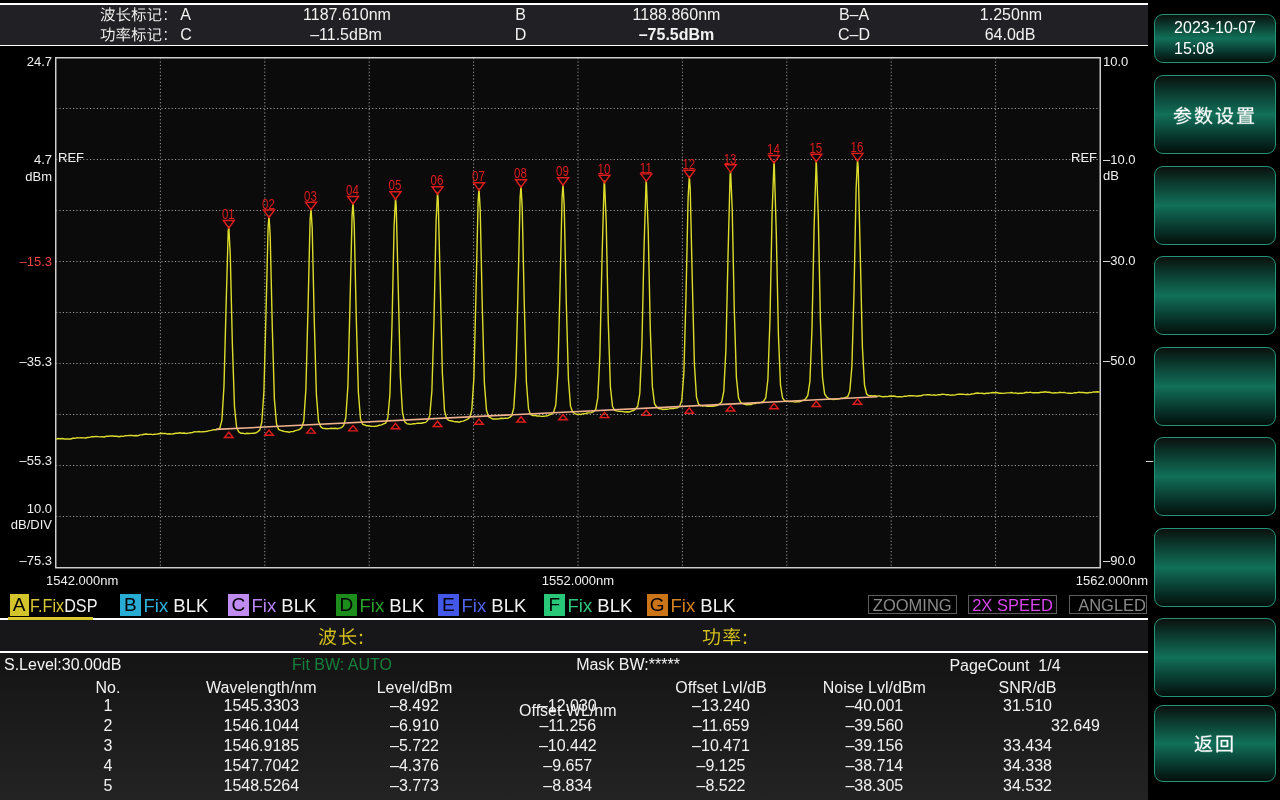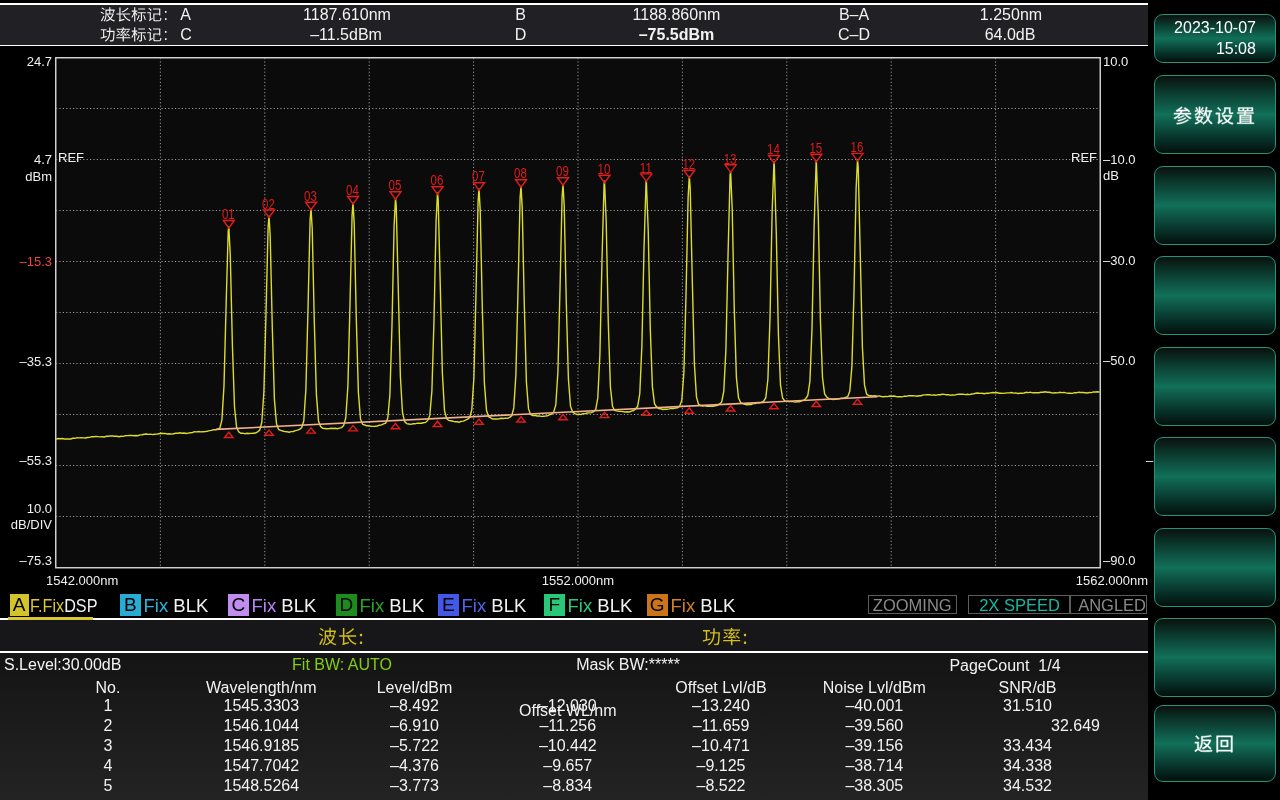--- a/index.html
+++ b/index.html
@@ -205,7 +205,7 @@
 <div style="position:absolute;top:774.3px;font-size:16px;line-height:24.0px;color:#f2f2f2;font-weight:normal;white-space:nowrap;left:721.0px;transform:translateX(-50%);">–8.522</div>
 <div style="position:absolute;top:774.3px;font-size:16px;line-height:24.0px;color:#f2f2f2;font-weight:normal;white-space:nowrap;left:874.3px;transform:translateX(-50%);">–38.305</div>
 <div style="position:absolute;top:774.3px;font-size:16px;line-height:24.0px;color:#f2f2f2;font-weight:normal;white-space:nowrap;left:1027.5px;transform:translateX(-50%);">34.532</div>
-<div style="position:absolute;left:1154px;top:13.5px;width:122px;height:49.5px;background:linear-gradient(180deg,#0c100e 0%,#0a2b22 13%,#0e5443 35%,#117059 50%,#0d5645 63%,#07332a 81%,#030f0b 100%);border:1px solid #229478;border-radius:9px;display:flex;align-items:center;justify-content:center;text-align:right;color:#fff">
+<div style="position:absolute;left:1154px;top:13.5px;width:122px;height:49.5px;background:linear-gradient(180deg,#0c100e 0%,#0a2b22 13%,#0e5443 35%,#117059 50%,#0d5645 63%,#07332a 81%,#030f0b 100%);border:1px solid #229478;border-radius:9px;display:flex;align-items:center;justify-content:center;text-align:left;color:#fff">
     <div style="font-size:16px;line-height:21px">2023-10-07<br>15:08</div>
   </div>
 <div style="position:absolute;left:1154px;top:75px;width:122px;height:79px;background:linear-gradient(180deg,#0c100e 0%,#0a2b22 13%,#0e5443 35%,#117059 50%,#0d5645 63%,#07332a 81%,#030f0b 100%);border:1px solid #229478;border-radius:9px;display:flex;align-items:center;justify-content:center;text-align:center;color:#fff"></div>

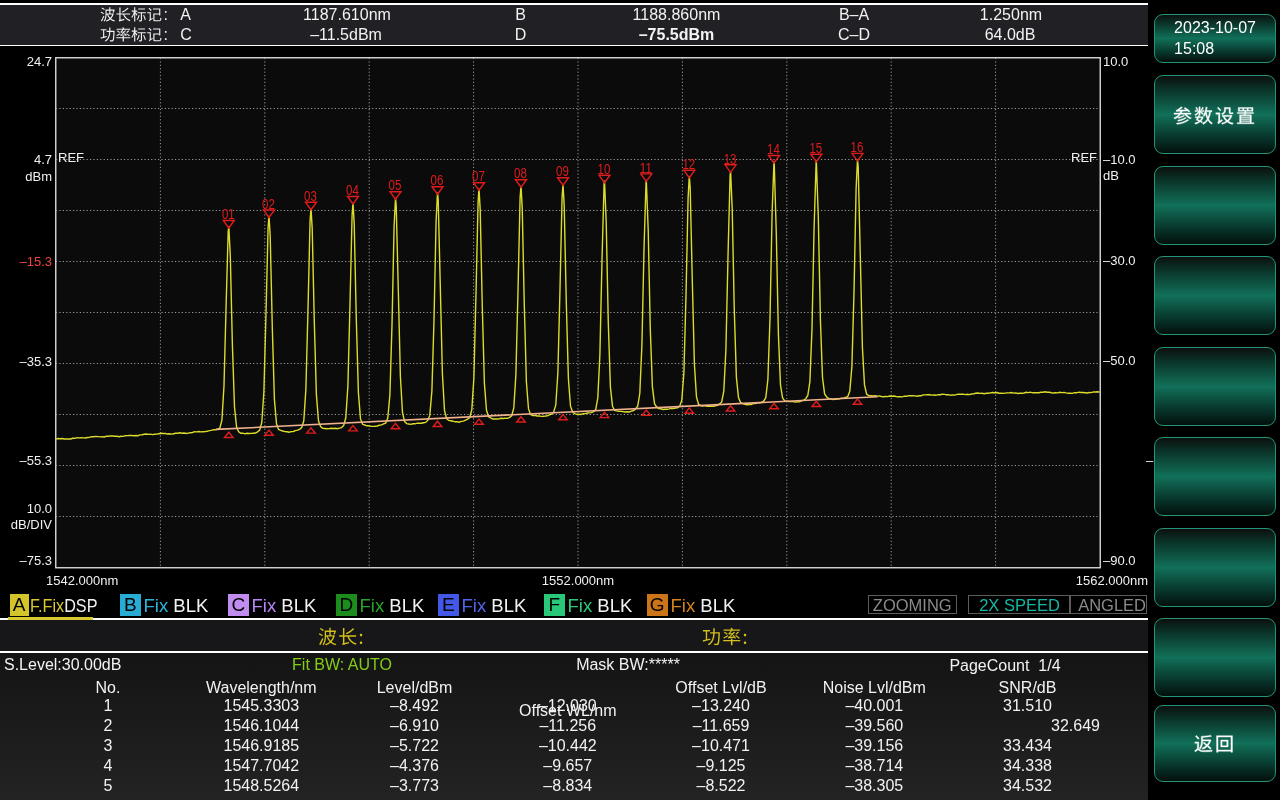--- a/index.html
+++ b/index.html
@@ -142,7 +142,7 @@
 <div style="position:absolute;left:646.5px;top:594px;width:21.5px;height:22px;background:#cc7418;color:#000;font-size:19px;line-height:22px;text-align:center">G</div>
 <div style="position:absolute;left:670.5px;top:595px;font-size:18.5px;line-height:21px;white-space:nowrap"><span style="color:#d4821c">Fix</span> <span style="color:#f2f2f2">BLK</span></div>
 <div style="position:absolute;left:868px;top:594.5px;width:88.5px;height:19.5px;border:1px solid #5c5c5c;color:#8a8a8a;font-size:16.5px;line-height:19px;text-align:center">ZOOMING</div>
-<div style="position:absolute;left:968px;top:594.5px;width:103px;height:19.5px;border:1px solid #5c5c5c;color:#14b8a6;font-size:16.5px;line-height:19px;text-align:center">2X SPEED</div>
+<div style="position:absolute;left:968px;top:594.5px;width:89px;height:19.5px;border:1px solid #5c5c5c;color:#d946ef;font-size:16.5px;line-height:19px;text-align:center">2X SPEED</div>
 <div style="position:absolute;left:1069px;top:594.5px;width:78px;height:19.5px;border:1px solid #5c5c5c;color:#8a8a8a;font-size:16.5px;line-height:19px;text-align:right">ANGLED</div>
 <div style="position:absolute;left:0.0px;top:618.4px;width:1148.0px;height:1.8px;background:#fff"></div>
 <div style="position:absolute;left:8.0px;top:616.8px;width:85.0px;height:3.4px;background:#d8c832"></div>

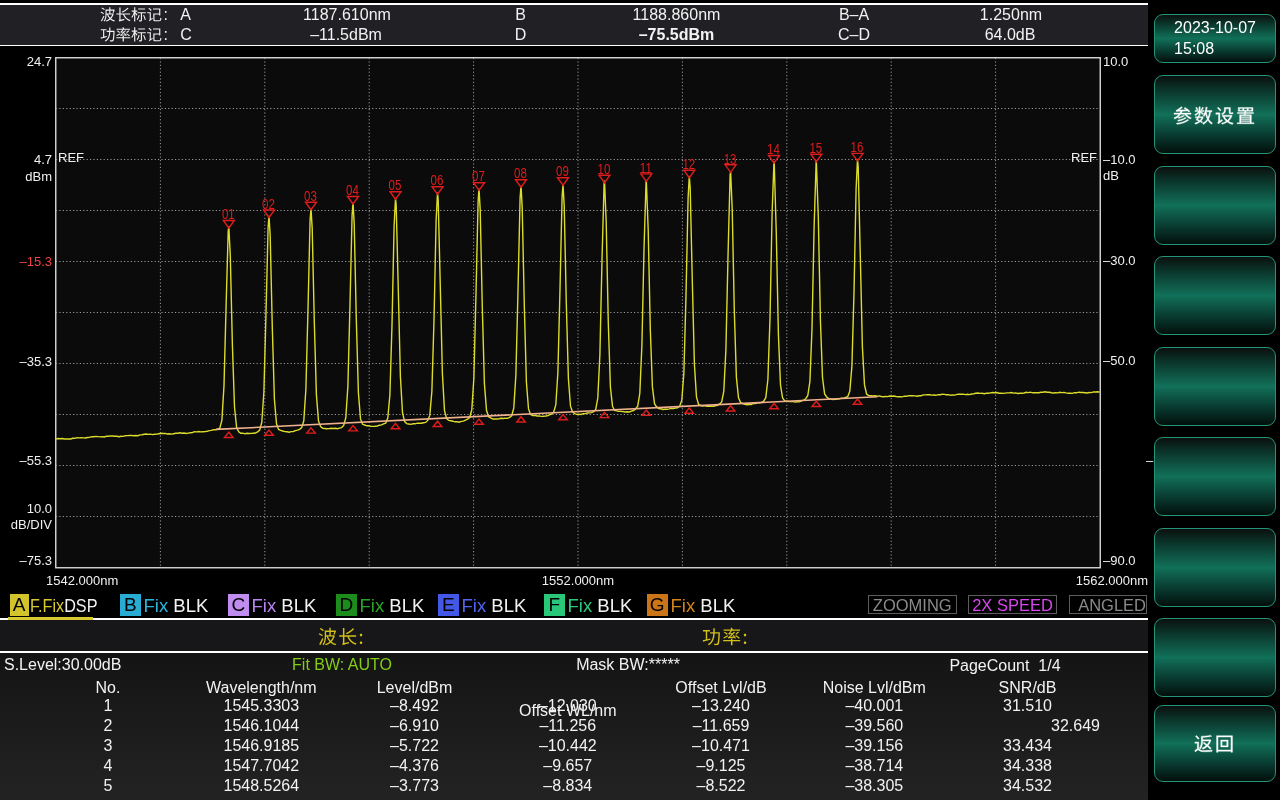--- a/index.html
+++ b/index.html
@@ -160,7 +160,7 @@
   </svg>
 <div style="position:absolute;left:0;top:653.2px;width:1148px;height:146.8px;background:linear-gradient(180deg,#141414,#232323)"></div>
 <div style="position:absolute;top:652.5px;font-size:16px;line-height:24.0px;color:#f2f2f2;font-weight:normal;white-space:nowrap;left:4.0px;">S.Level:30.00dB</div>
-<div style="position:absolute;top:652.5px;font-size:16px;line-height:24.0px;color:#84cc16;font-weight:normal;white-space:nowrap;left:342.0px;transform:translateX(-50%);">Fit BW: AUTO</div>
+<div style="position:absolute;top:652.5px;font-size:16px;line-height:24.0px;color:#15803d;font-weight:normal;white-space:nowrap;left:342.0px;transform:translateX(-50%);">Fit BW: AUTO</div>
 <div style="position:absolute;top:652.5px;font-size:16px;line-height:24.0px;color:#f2f2f2;font-weight:normal;white-space:nowrap;left:628.0px;transform:translateX(-50%);">Mask BW:*****</div>
 <div style="position:absolute;top:654.0px;font-size:16px;line-height:24.0px;color:#f2f2f2;font-weight:normal;white-space:nowrap;left:1005.0px;transform:translateX(-50%);">PageCount&nbsp; 1/4</div>
 <div style="position:absolute;top:675.5px;font-size:16px;line-height:24.0px;color:#f2f2f2;font-weight:normal;white-space:nowrap;left:108.0px;transform:translateX(-50%);">No.</div>

